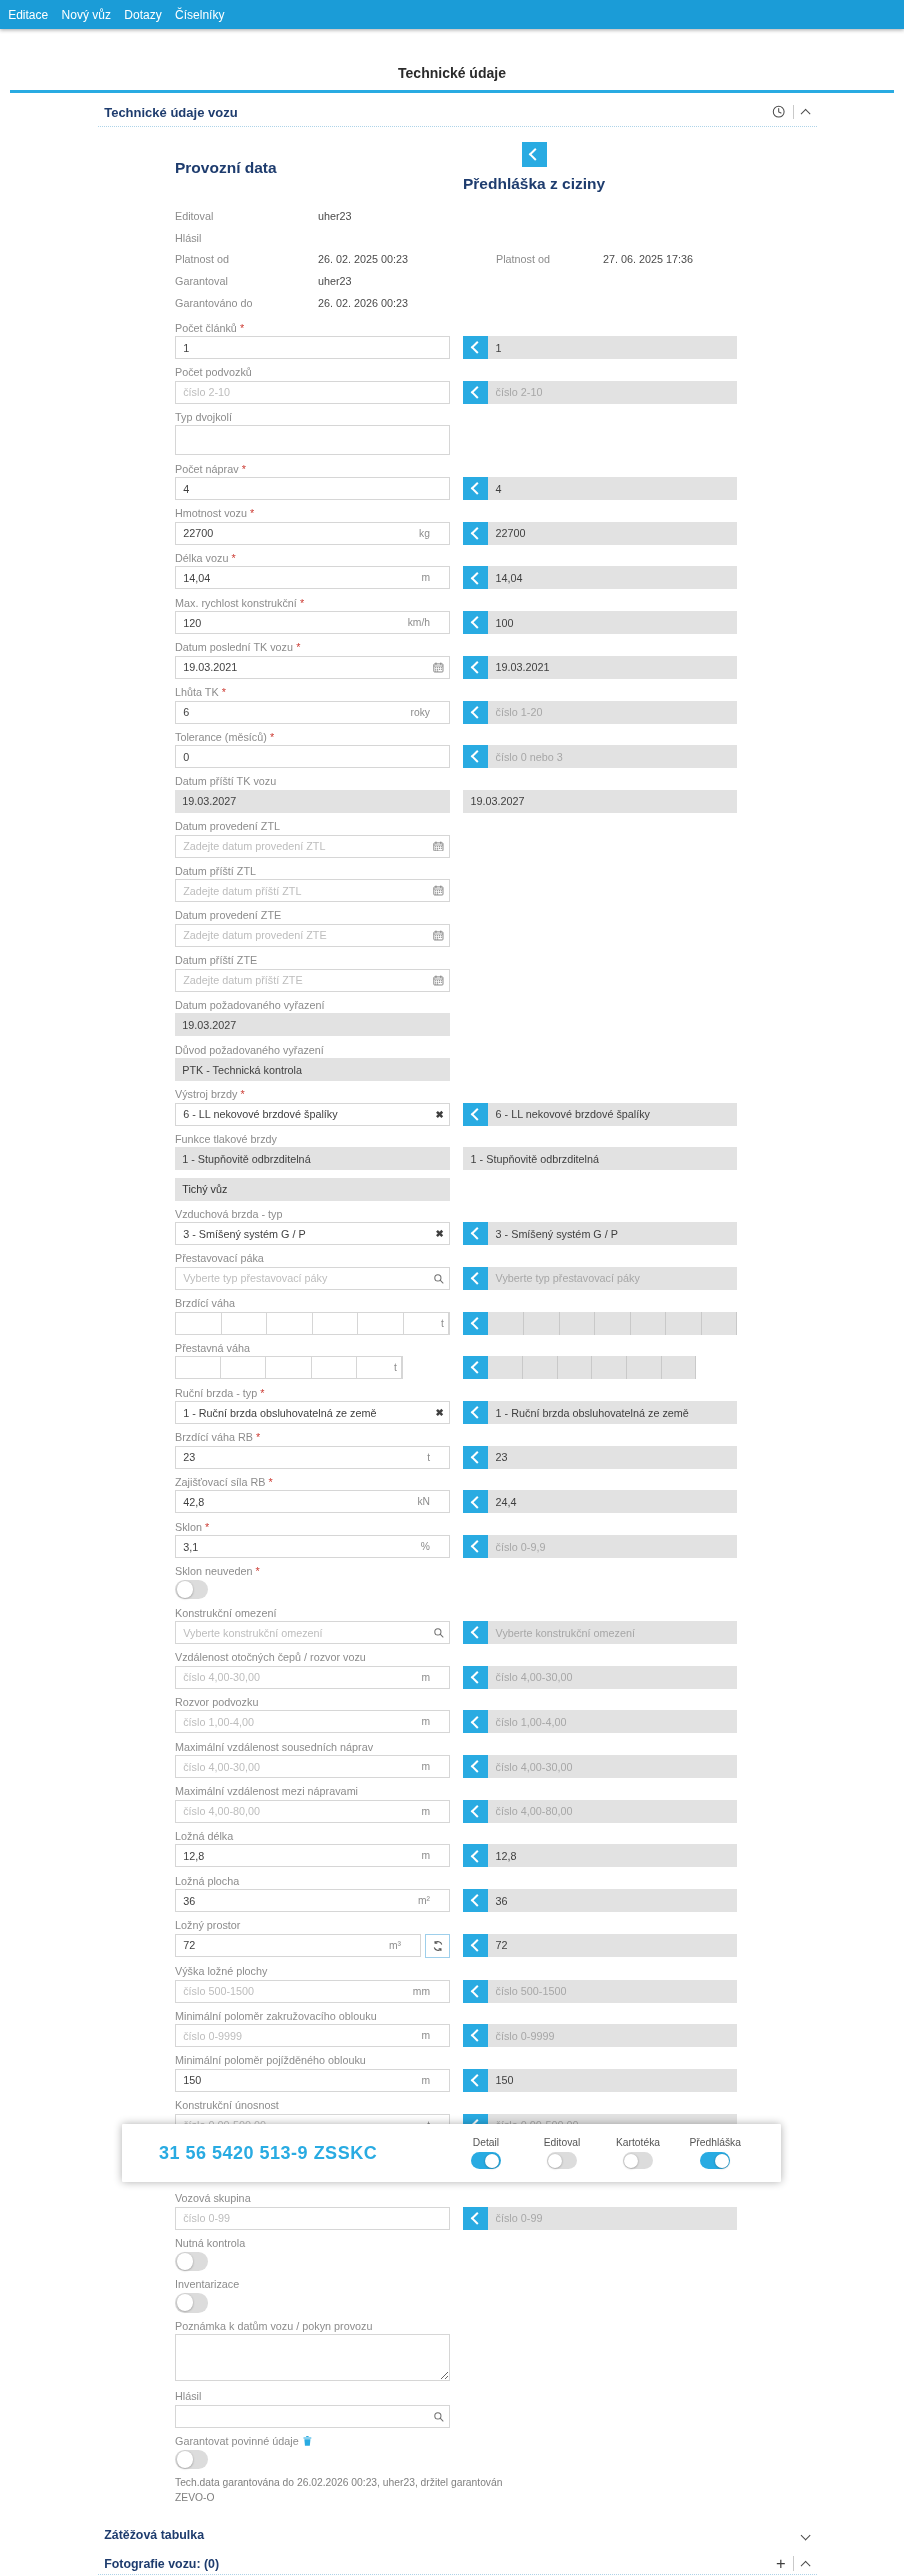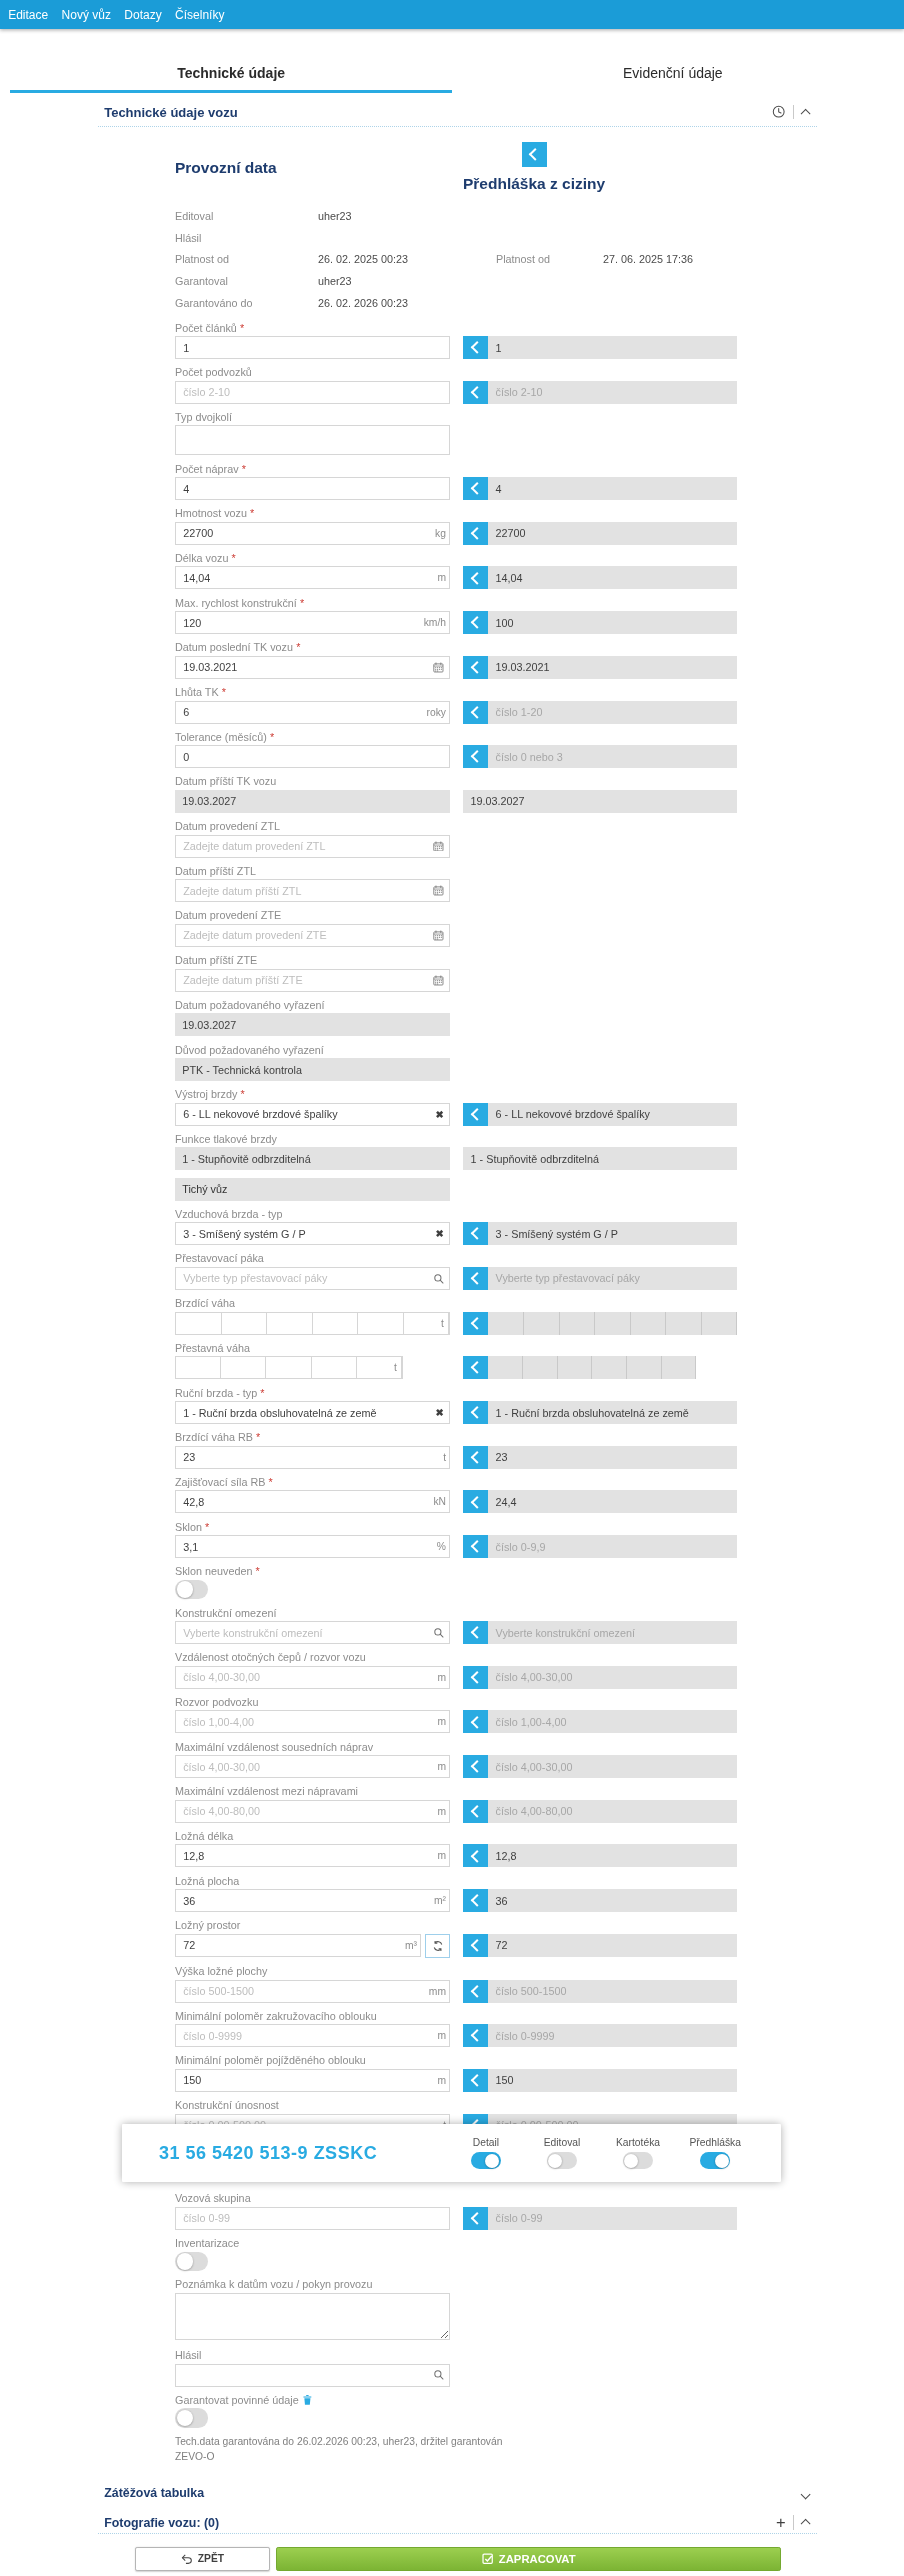--- a/index.html
+++ b/index.html
@@ -118,7 +118,6 @@
 
 <div class="tabs">
   <div class="tab active">Technické údaje</div>
-  <div class="tab">Evidenční údaje</div>
 </div>
 
 <div class="panel">

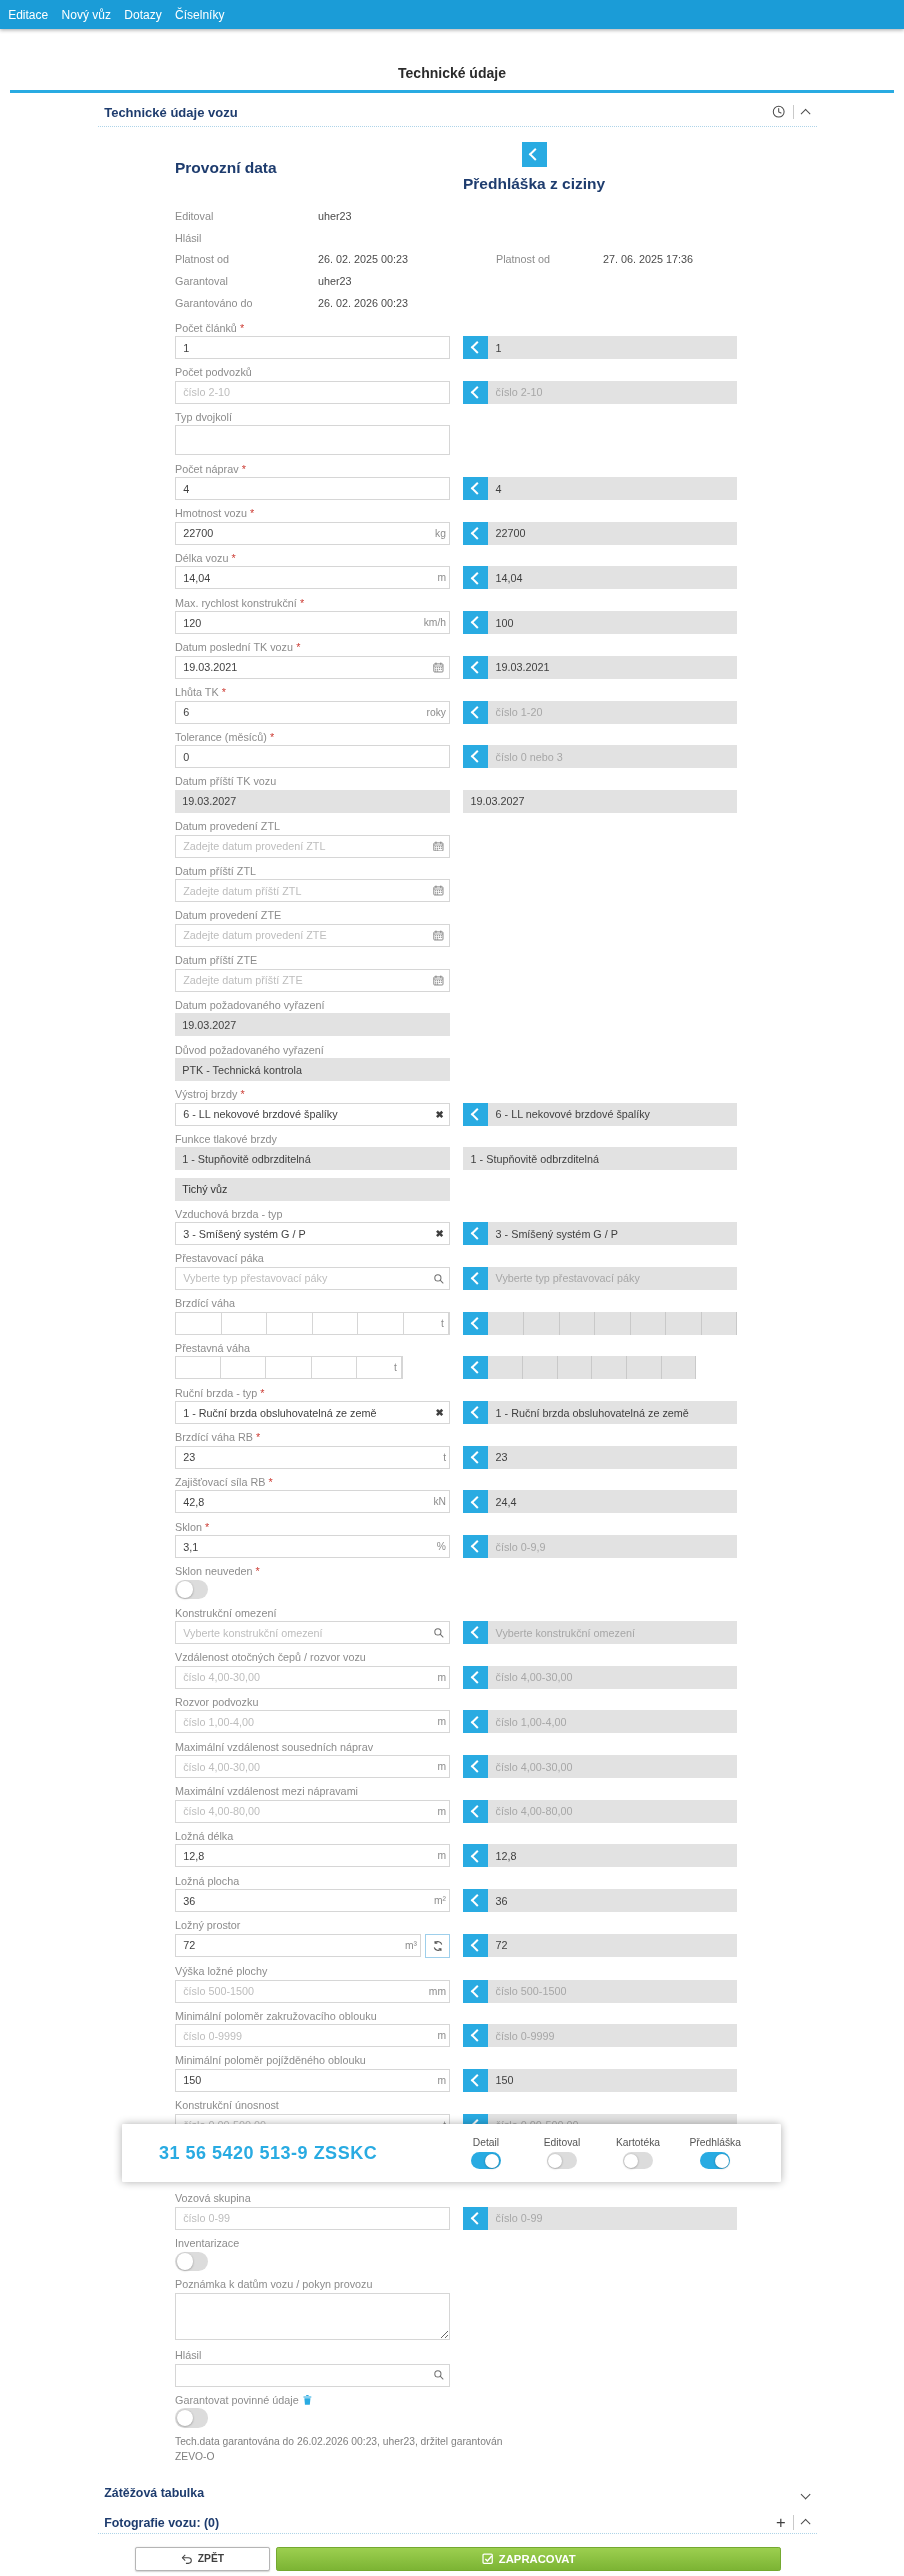--- a/index.html
+++ b/index.html
@@ -62,7 +62,7 @@
   .ph{color:#bdbdbd;}
   .gph{color:#a7a7a7;}
   .strongv{color:#333;}
-  .unit{position:absolute;right:3px;top:0;height:100%;display:flex;align-items:center;color:#8c8c8c;font-size:10.3px;}
+  .unit{position:absolute;right:19px;top:0;height:100%;display:flex;align-items:center;color:#8c8c8c;font-size:10.3px;}
   .ficon{position:absolute;right:5.2px;top:0;height:100%;display:flex;align-items:center;cursor:pointer;}
   .xicon{font-size:9.8px;color:#3f3f3f;font-weight:bold;cursor:pointer;}
   

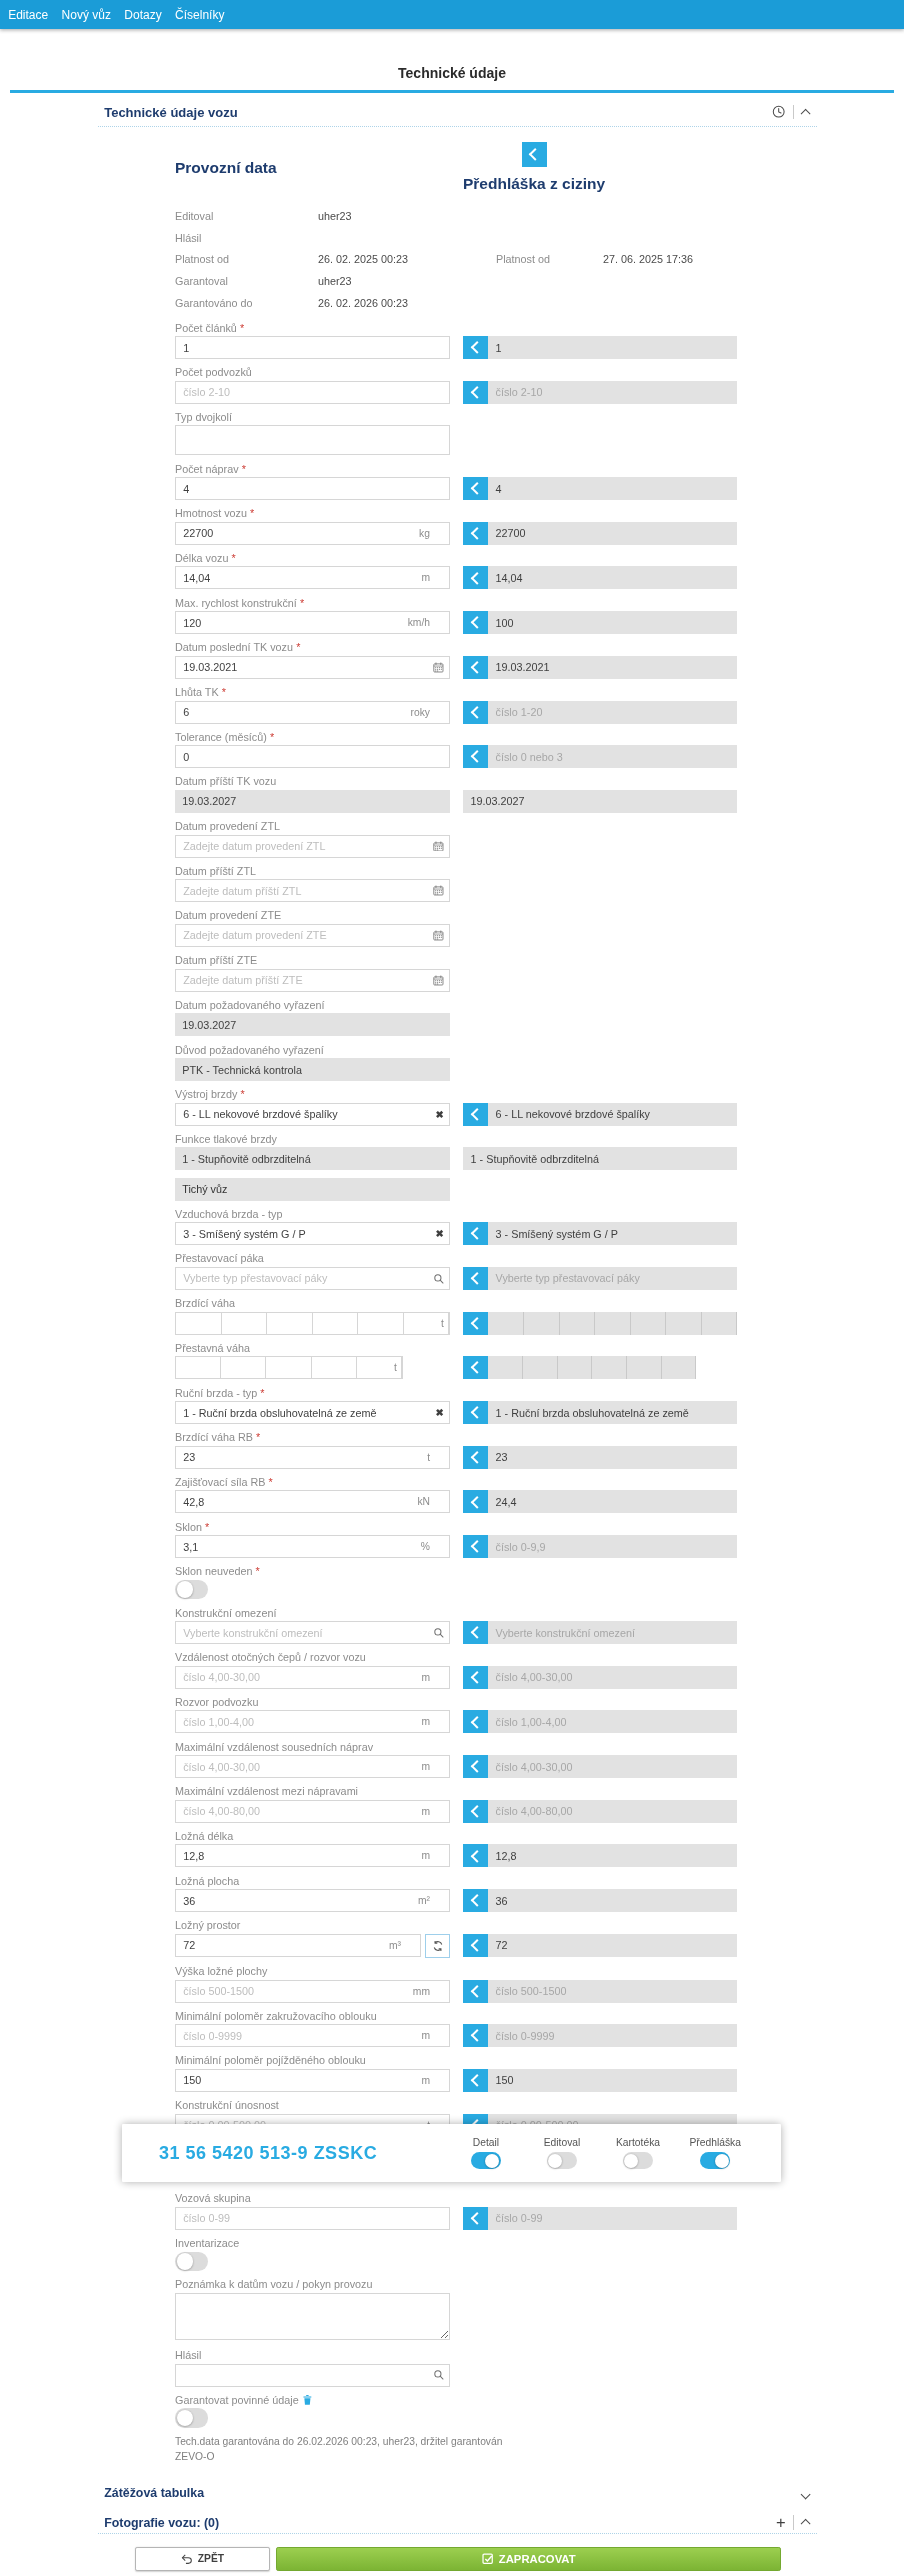--- a/index.html
+++ b/index.html
@@ -1129,6 +1129,18 @@
               </div>
               <div class="gro">
                 <span class="gph">číslo 0-99</span>
+              </div>
+            </div>
+          </div>
+        </div>
+        <div class="frow">
+          <div class="flabel">
+            <span>Nutná kontrola</span>
+          </div>
+          <div class="fline">
+            <div class="cl">
+              <div class="toggle">
+                <div class="knob"></div>
               </div>
             </div>
           </div>

